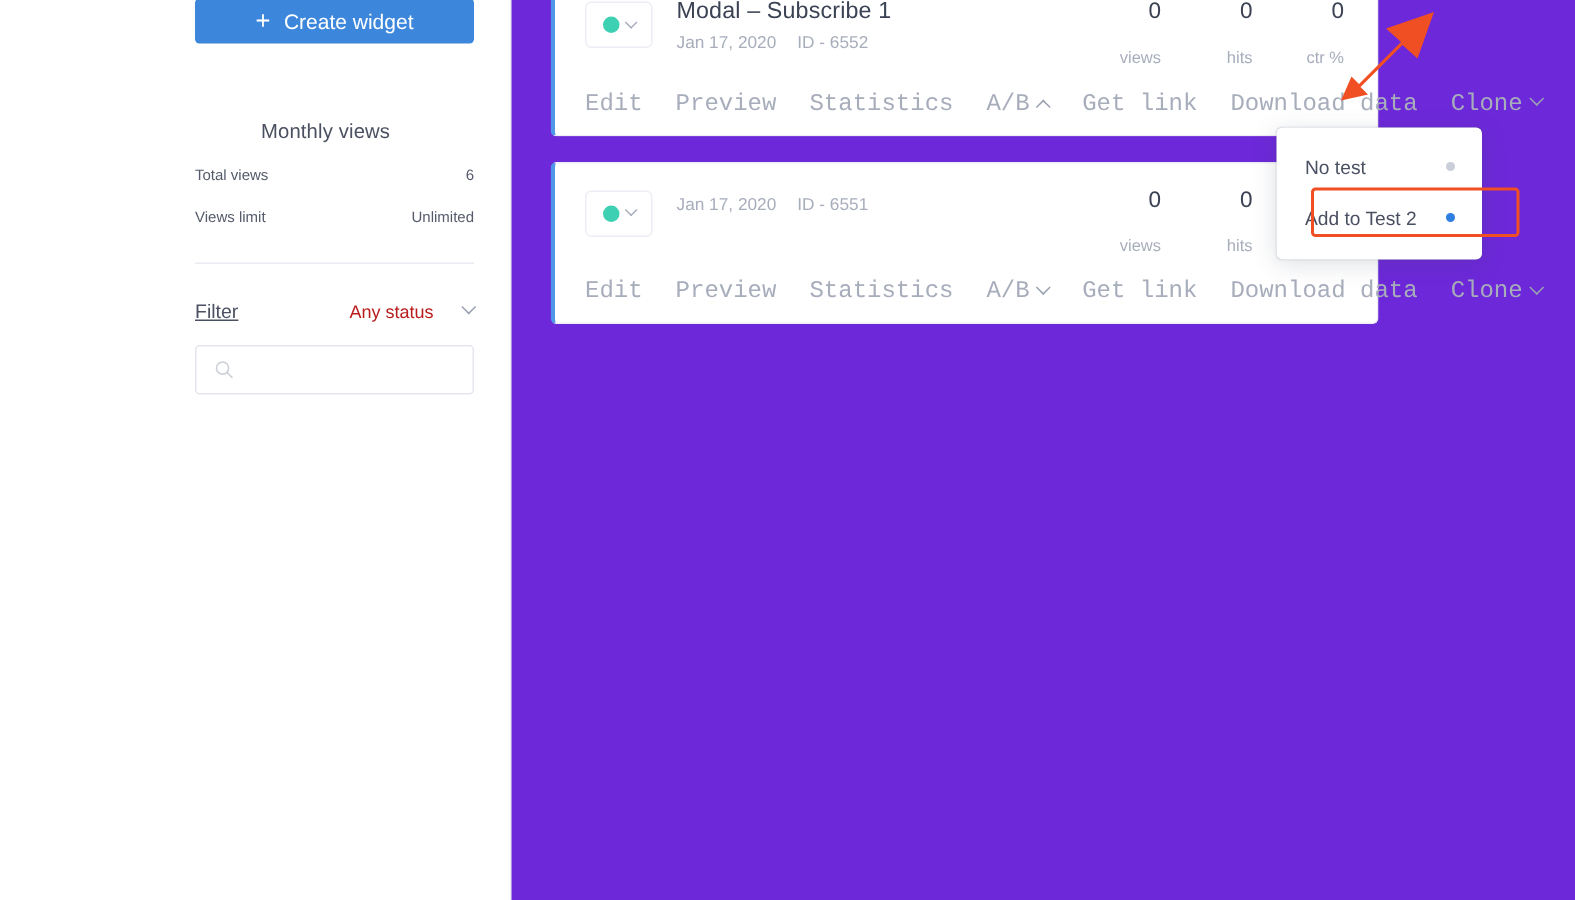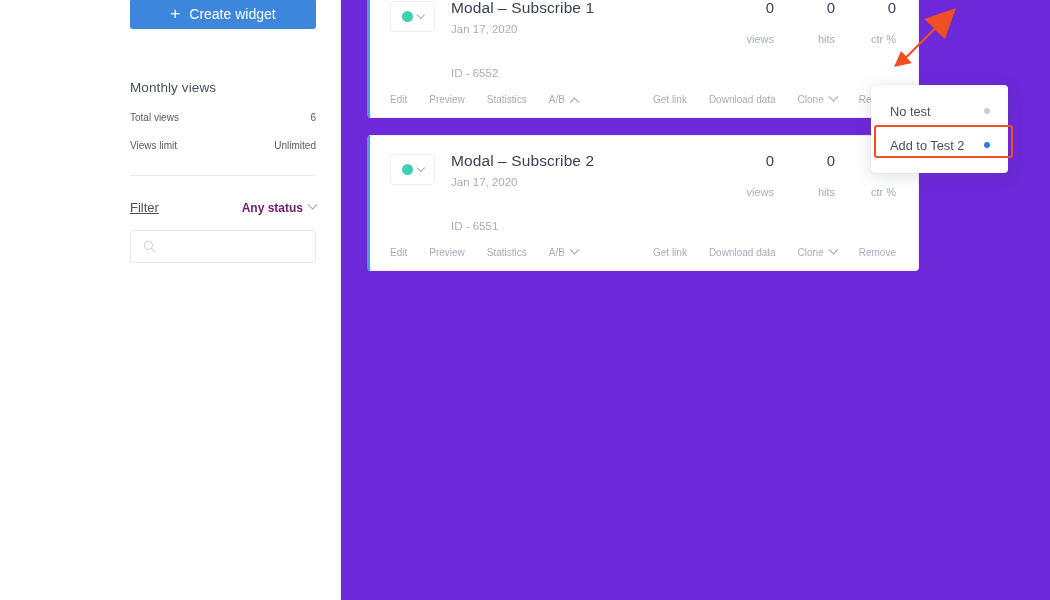--- a/index.html
+++ b/index.html
@@ -222,9 +222,8 @@
     font-size: 11.5px;
     color: #a7adbb;
     display: flex;
-    gap: 32px;
+    gap: 14px;
     white-space: nowrap;
-    flex-direction: column;
   }
 
   .card-stats {

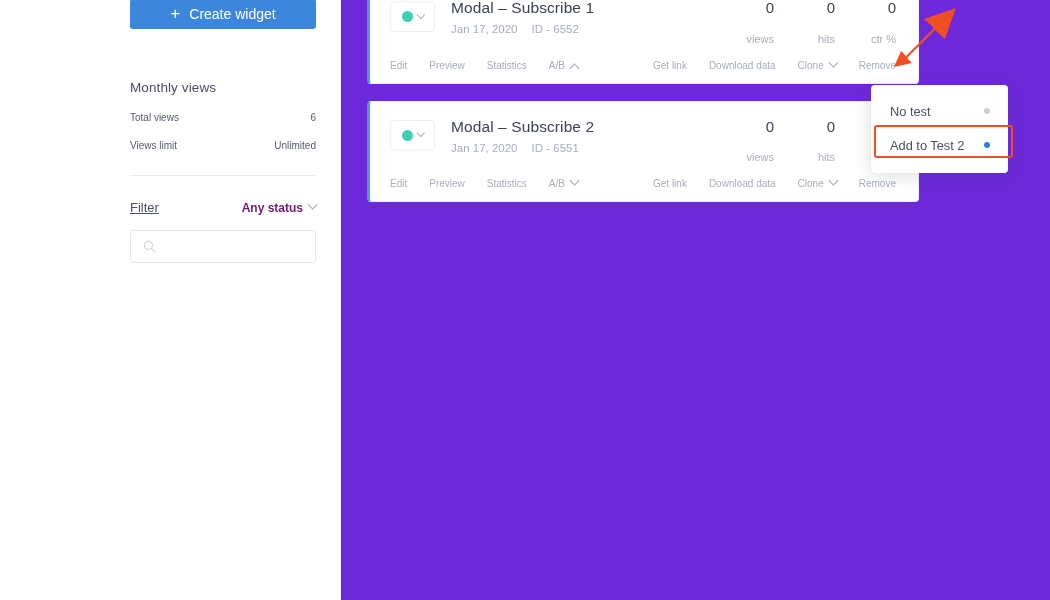--- a/index.html
+++ b/index.html
@@ -259,7 +259,7 @@
   .actions-right { margin-left: auto; }
 
   .act {
-    font-size: 10px;
+    font-size: 16px;
     color: #a7adbb;
     cursor: pointer;
     margin-right: 22px;
@@ -267,6 +267,7 @@
     align-items: center;
     gap: 6px;
     white-space: nowrap;
+    font-family: Liberation Mono, monospace;
   }
   .actions-right .act:last-child { margin-right: 0; }
 

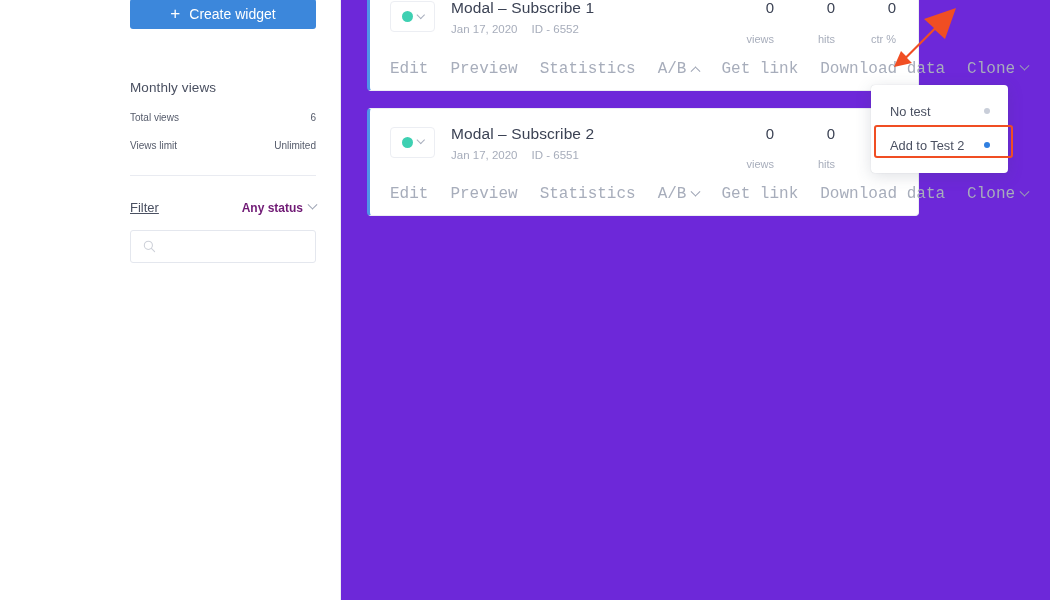--- a/index.html
+++ b/index.html
@@ -76,6 +76,7 @@
     color: #4a5061;
     margin-top: 51px;
     letter-spacing: 0.1px;
+    margin-left: 44px;
   }
 
   .stat-row {

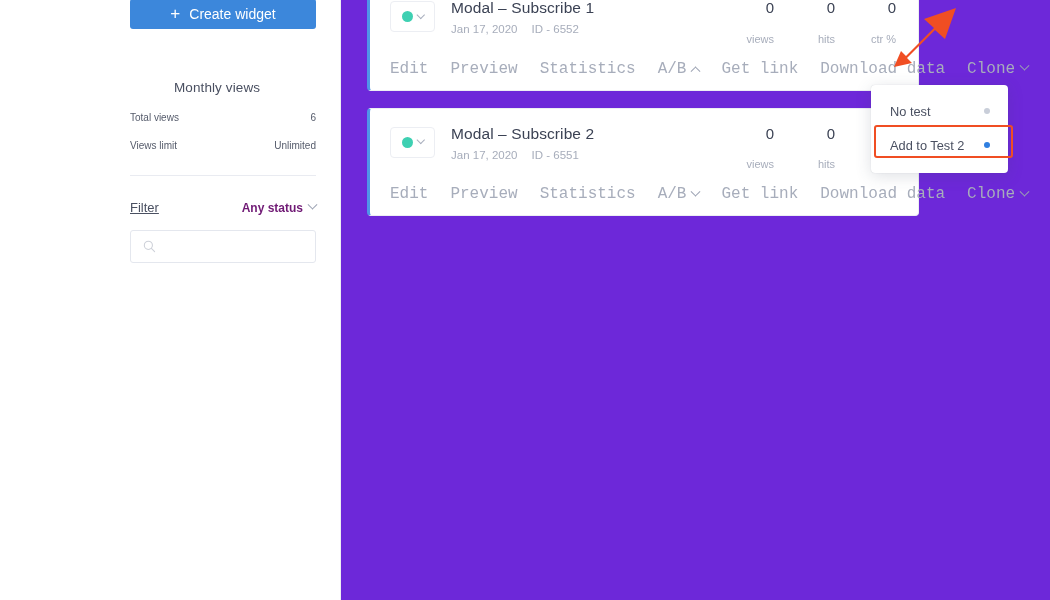--- a/index.html
+++ b/index.html
@@ -275,7 +275,7 @@
   
   .ab-dropdown {
     position: absolute;
-    left: 530px;
+    left: 510px;
     top: 85px;
     width: 137px;
     background: #ffffff;

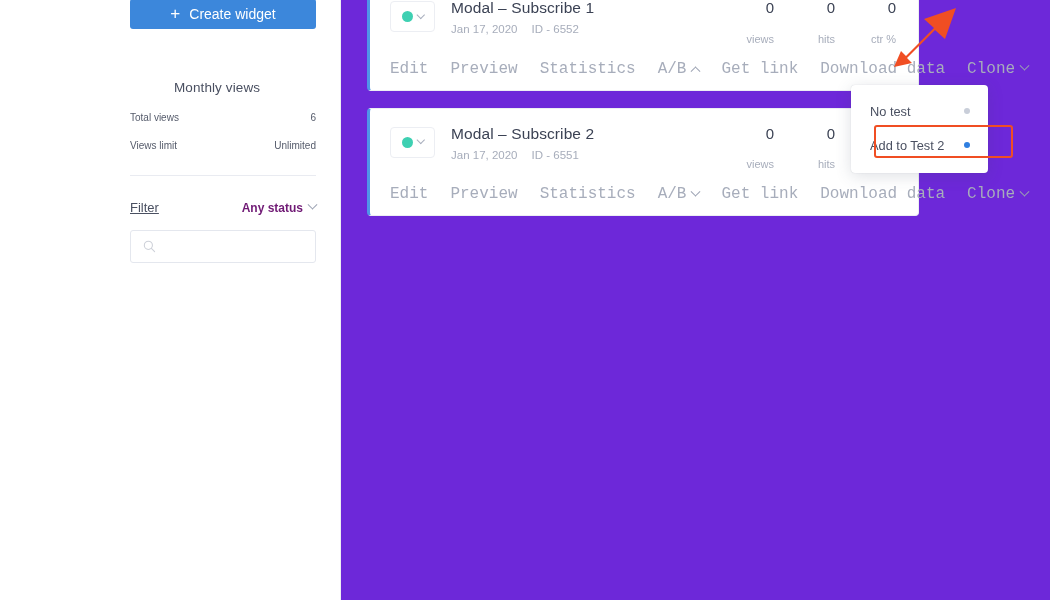--- a/index.html
+++ b/index.html
@@ -441,7 +441,6 @@
           </div>
 
           <div class="card-titles">
-            <div class="card-name">Modal – Subscribe 2</div>
             <div class="card-meta">
               <span>Jan 17, 2020</span>
               <span>ID - 6551</span>

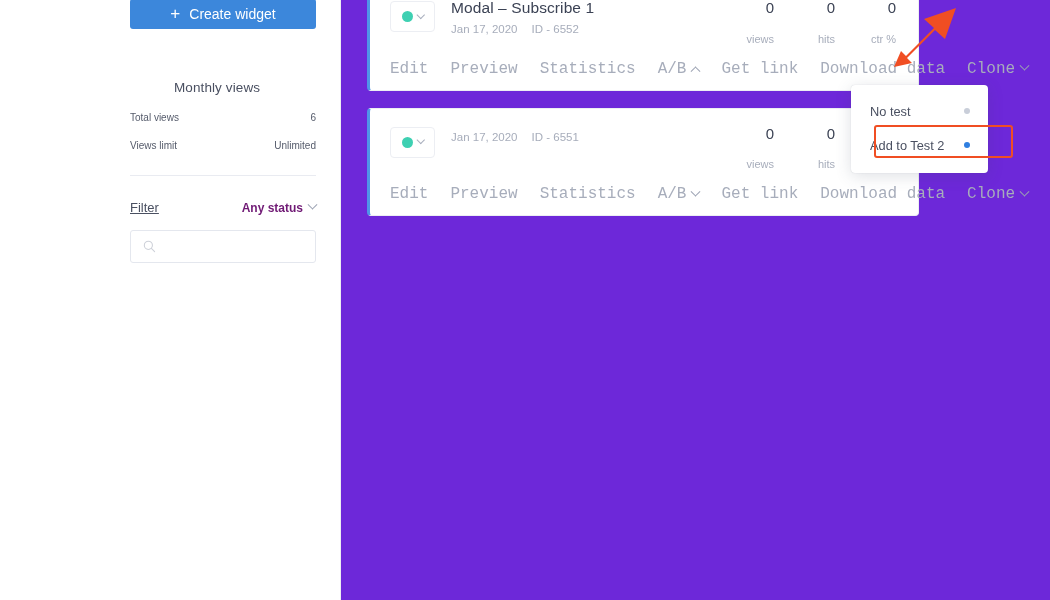--- a/index.html
+++ b/index.html
@@ -110,12 +110,11 @@
   }
   .filter-select {
     font-size: 12px;
-    color: #701a75;
-    display: flex;
-    align-items: center;
-    gap: 6px;
+    color: #b91c1c;
+    display: flex;
+    align-items: center;
+    gap: 20px;
     cursor: pointer;
-    font-weight: bold;
   }
   .chev {
     display: inline-block;

